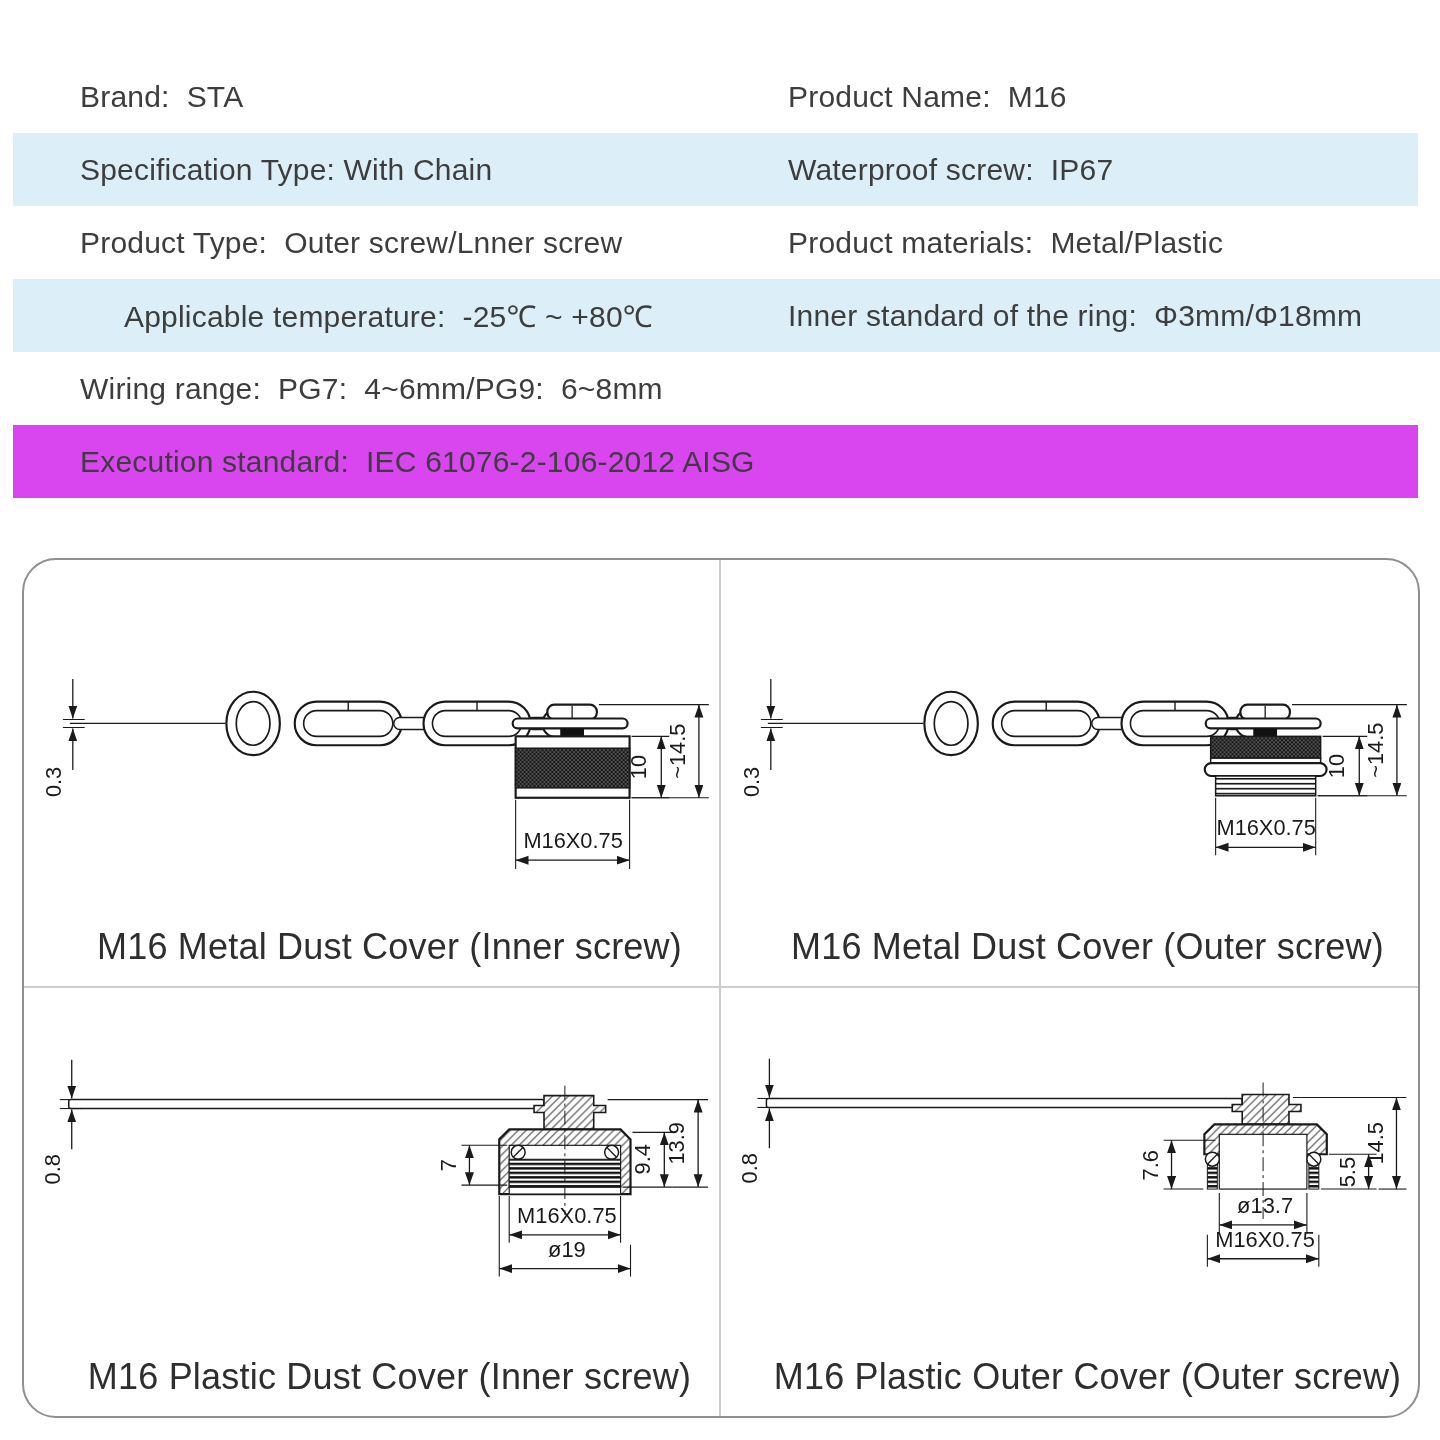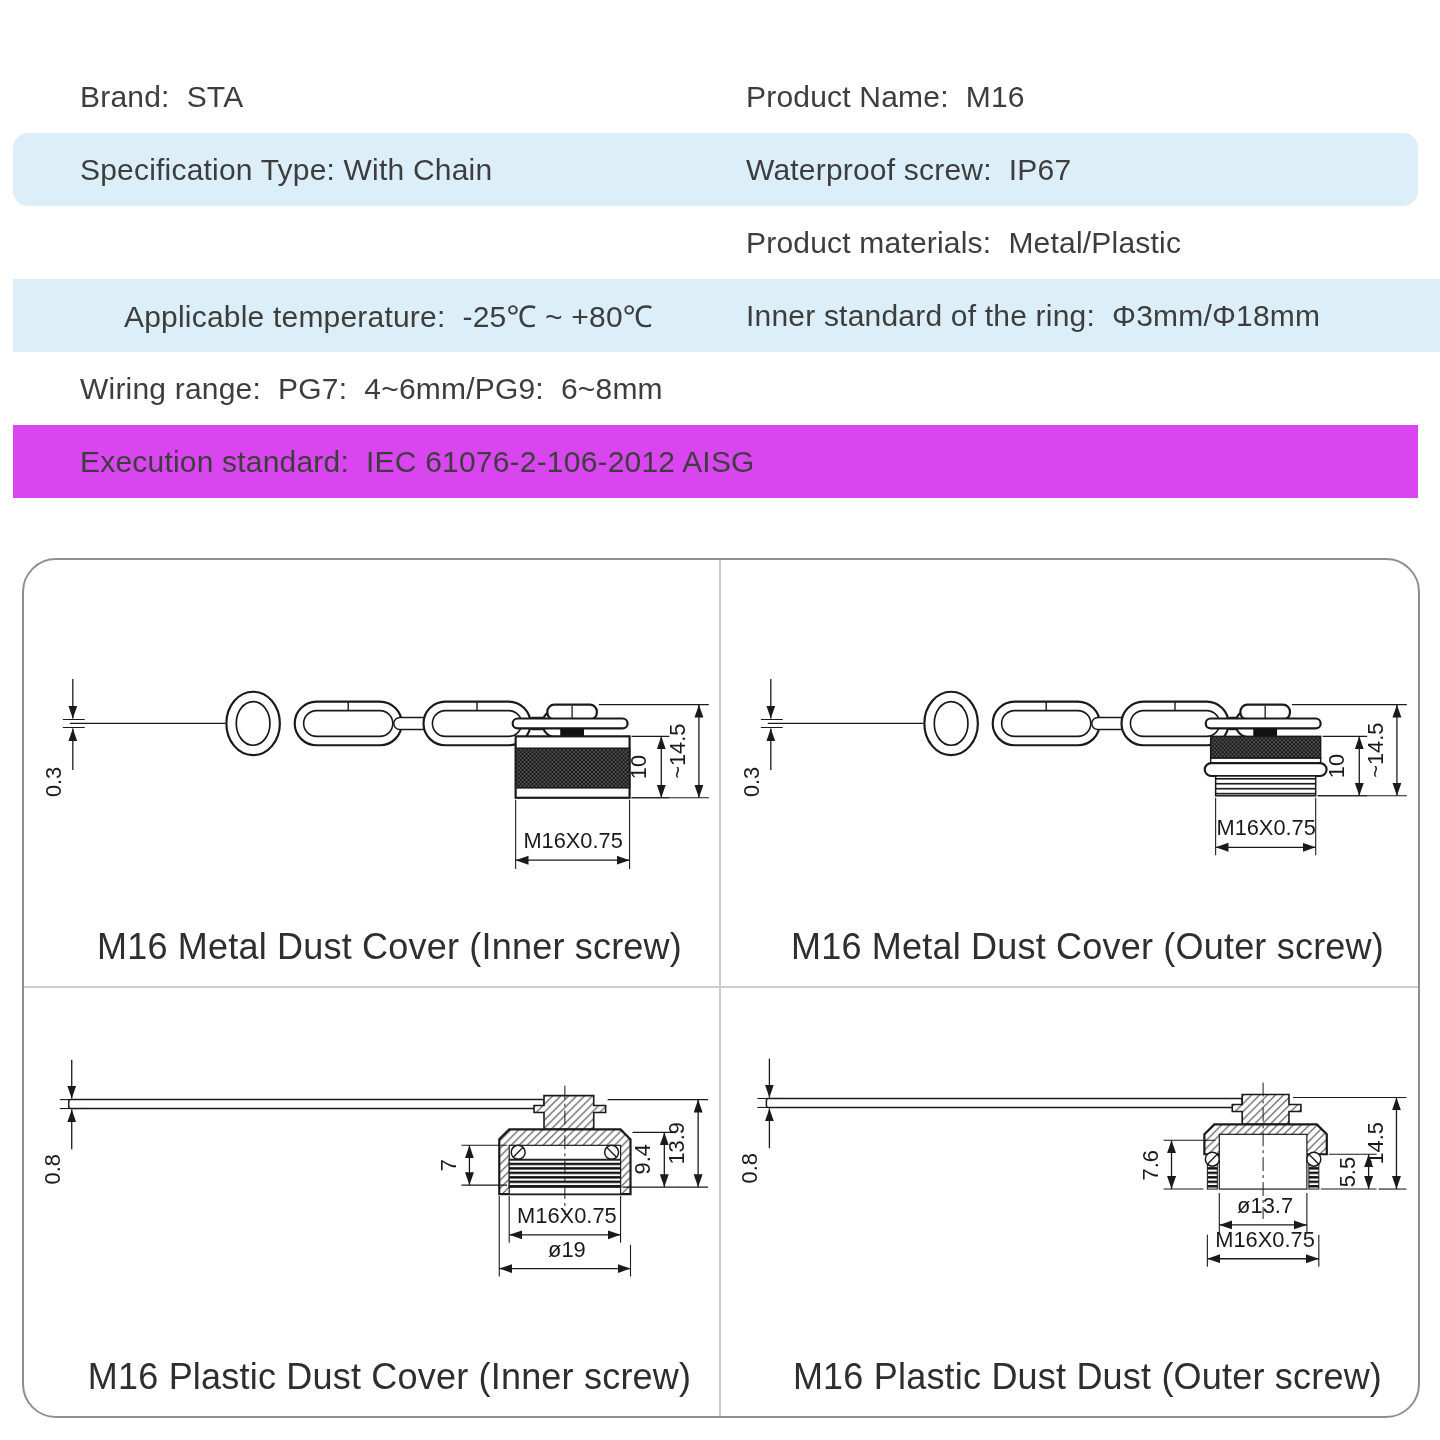--- a/index.html
+++ b/index.html
@@ -14,7 +14,7 @@
     display:flex;align-items:center;
   }
   .spec-left{margin-left:67px;font-size:30px;letter-spacing:.2px;white-space:pre;}
-  .spec-right{position:absolute;left:733px;font-size:30px;letter-spacing:.2px;white-space:pre;}
+  .spec-right{position:absolute;left:775px;font-size:30px;letter-spacing:.2px;white-space:pre;}
   
   .panel{
     position:absolute;left:22px;top:558px;width:1398px;height:860px;

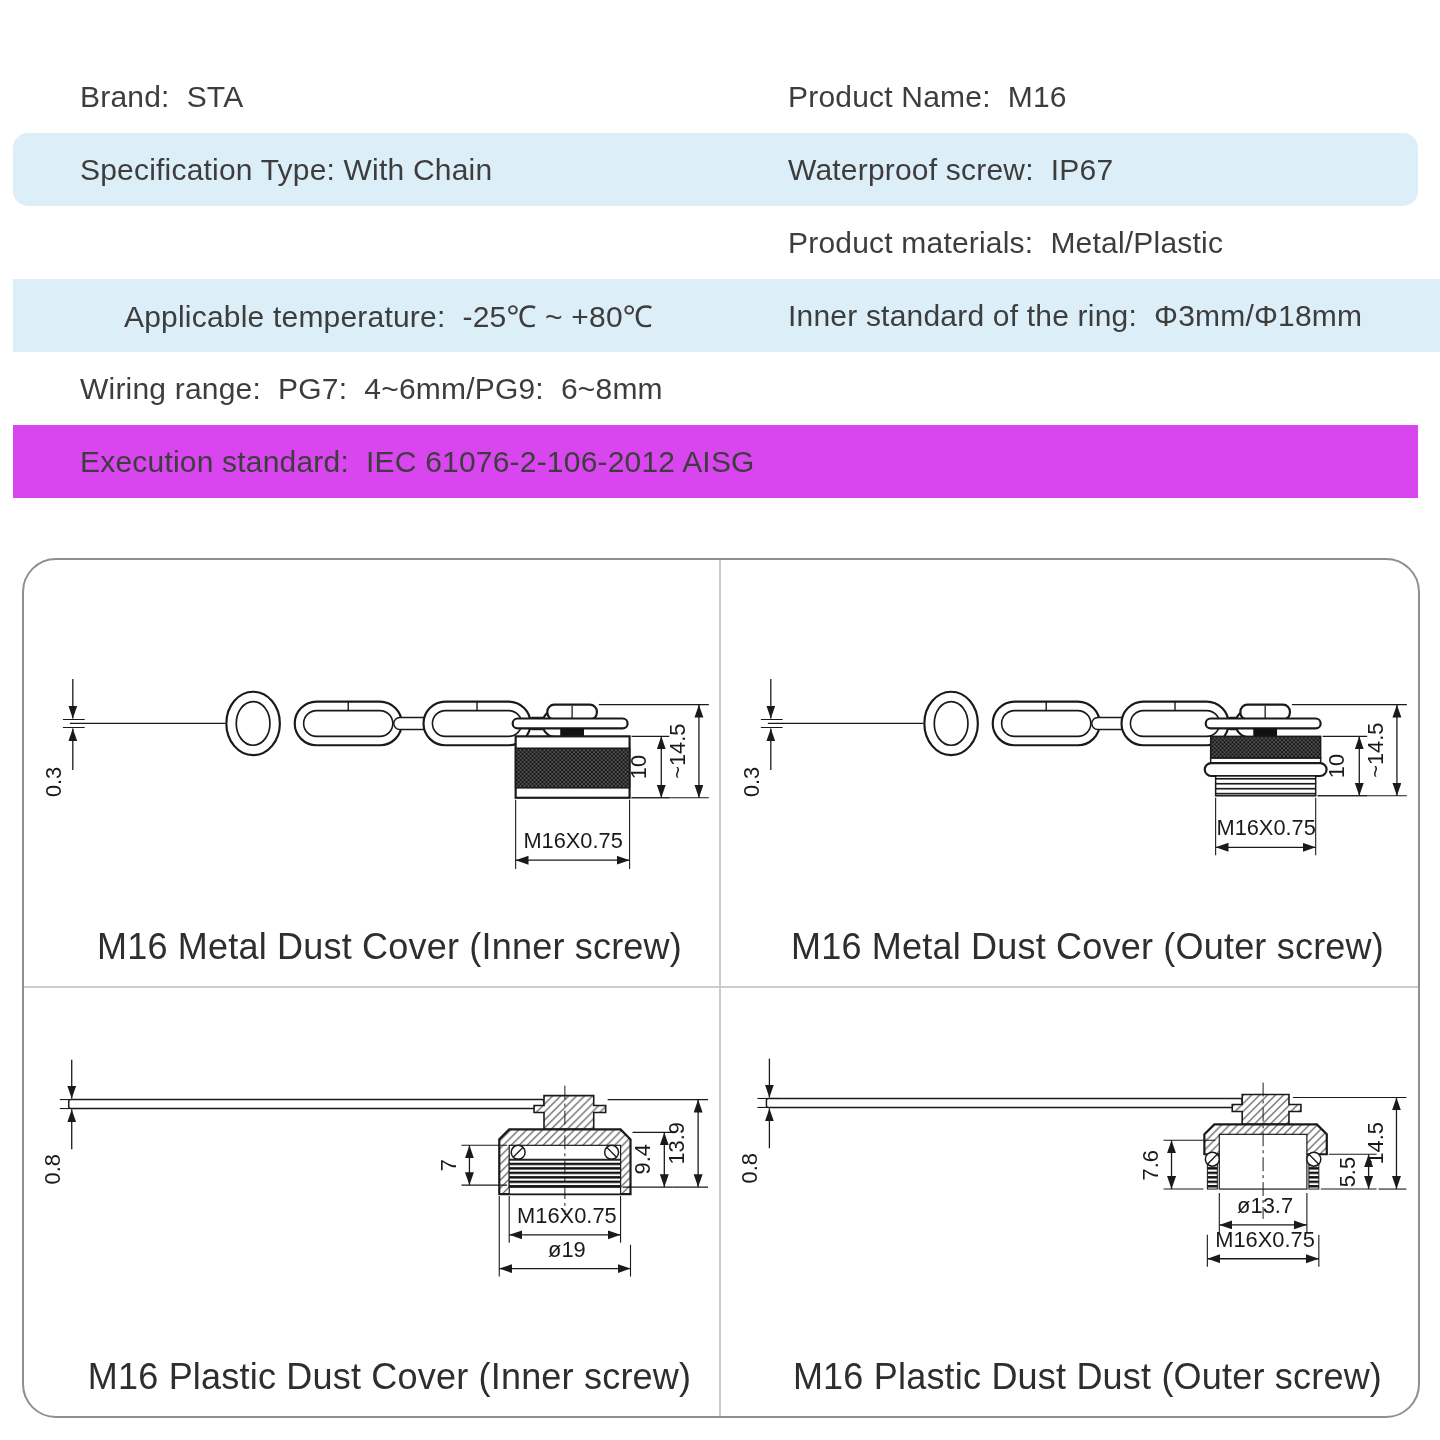--- a/index.html
+++ b/index.html
@@ -75,7 +75,7 @@
     <span class="spec-left">Brand:  STA</span>
     <span class="spec-right">Product Name:  M16</span>
   </div>
-  <div class="spec-row" style="background: rgb(220, 238, 247); border-radius: 15px;">
+  <div class="spec-row" style="background: rgb(220, 238, 247);">
     <span class="spec-left">Specification Type: With Chain</span>
     <span class="spec-right">Waterproof screw:  IP67</span>
   </div>

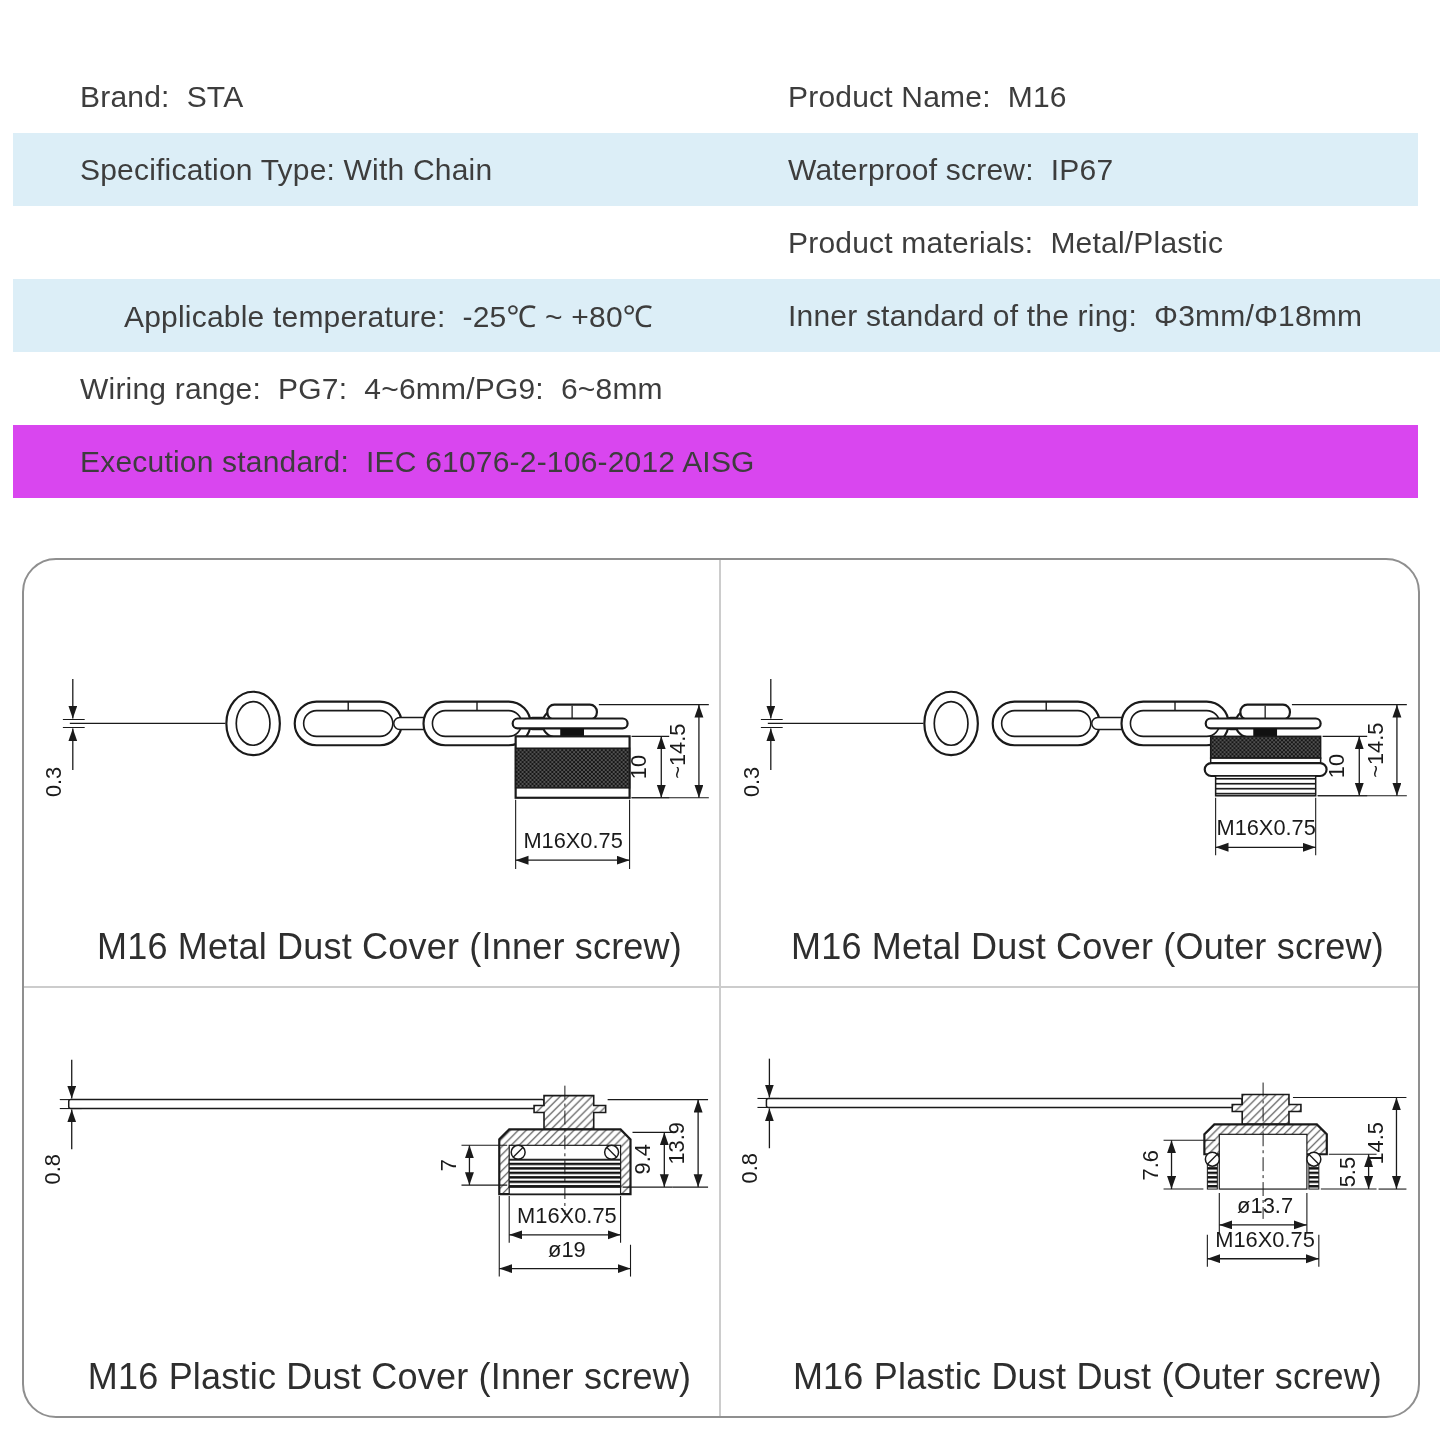--- a/index.html
+++ b/index.html
@@ -80,6 +80,7 @@
     <span class="spec-right">Waterproof screw:  IP67</span>
   </div>
   <div class="spec-row">
+    <span class="spec-left">Product Type:  Outer screw/Lnner screw</span>
     <span class="spec-right">Product materials:  Metal/Plastic</span>
   </div>
   <div class="spec-row" style="background: rgb(220, 238, 247); padding-left: 44px;">

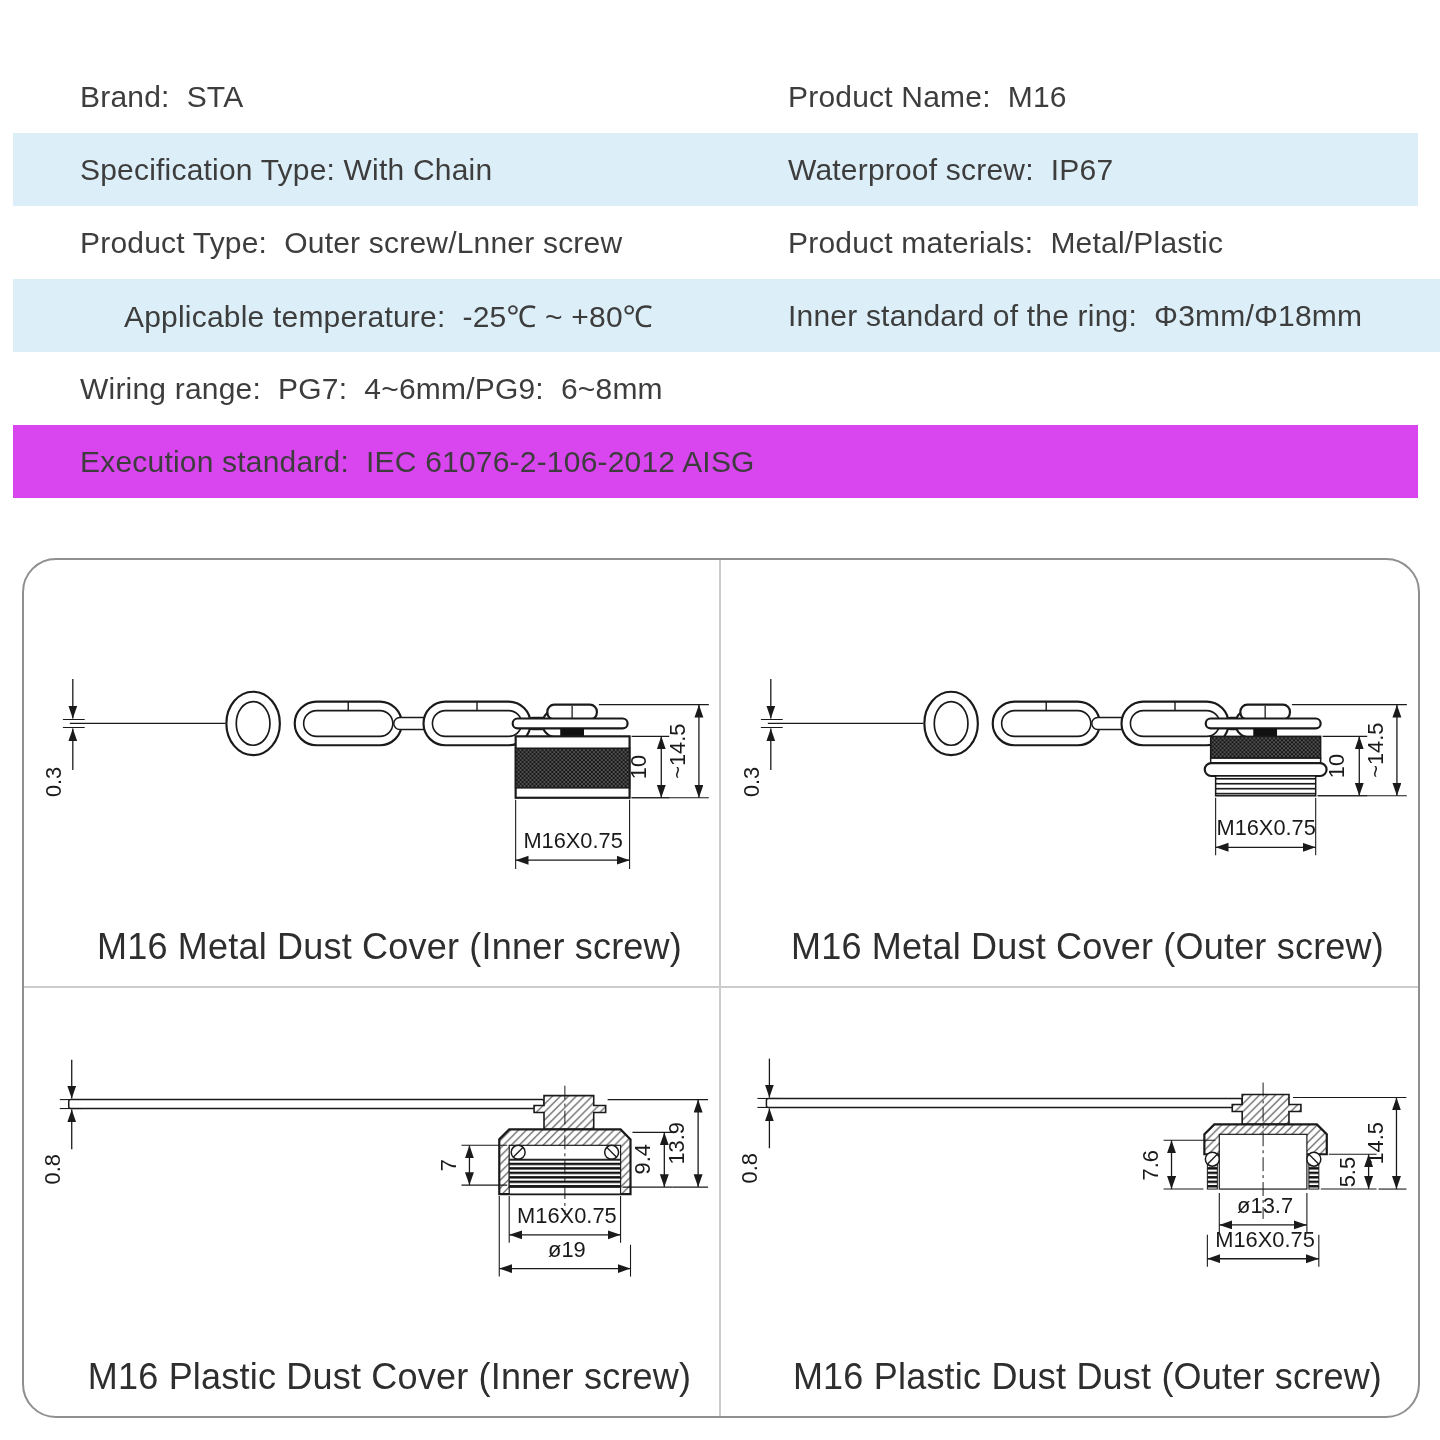--- a/index.html
+++ b/index.html
@@ -290,7 +290,7 @@
       <line class="dim" x1="488" y1="272" x2="600" y2="272" marker-start="url(#arr)" marker-end="url(#arr)"></line>
       <text x="546" y="260" text-anchor="middle">M16X0.75</text>
     </svg>
-    <div class="cap-label">M16 Plastic Dust Dust (Outer screw)</div>
+    <div class="cap-label">M16 Plastic Outer Cover (Outer screw)</div>
   </div>
 
 </div>

